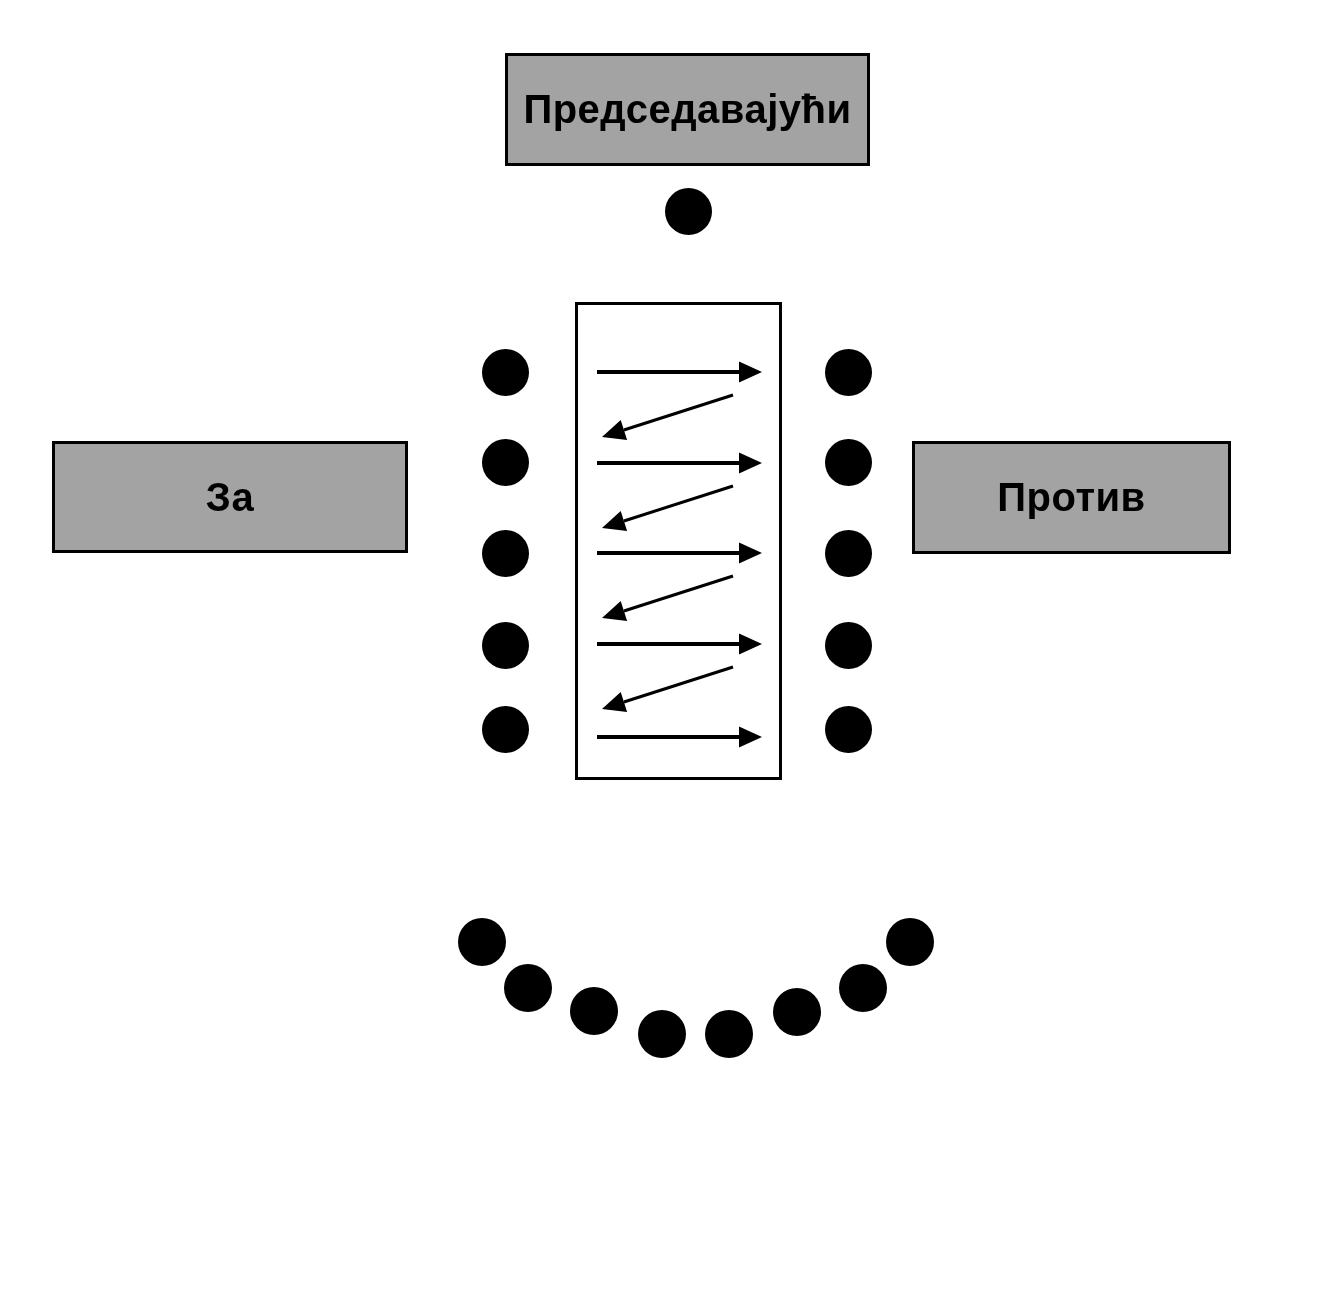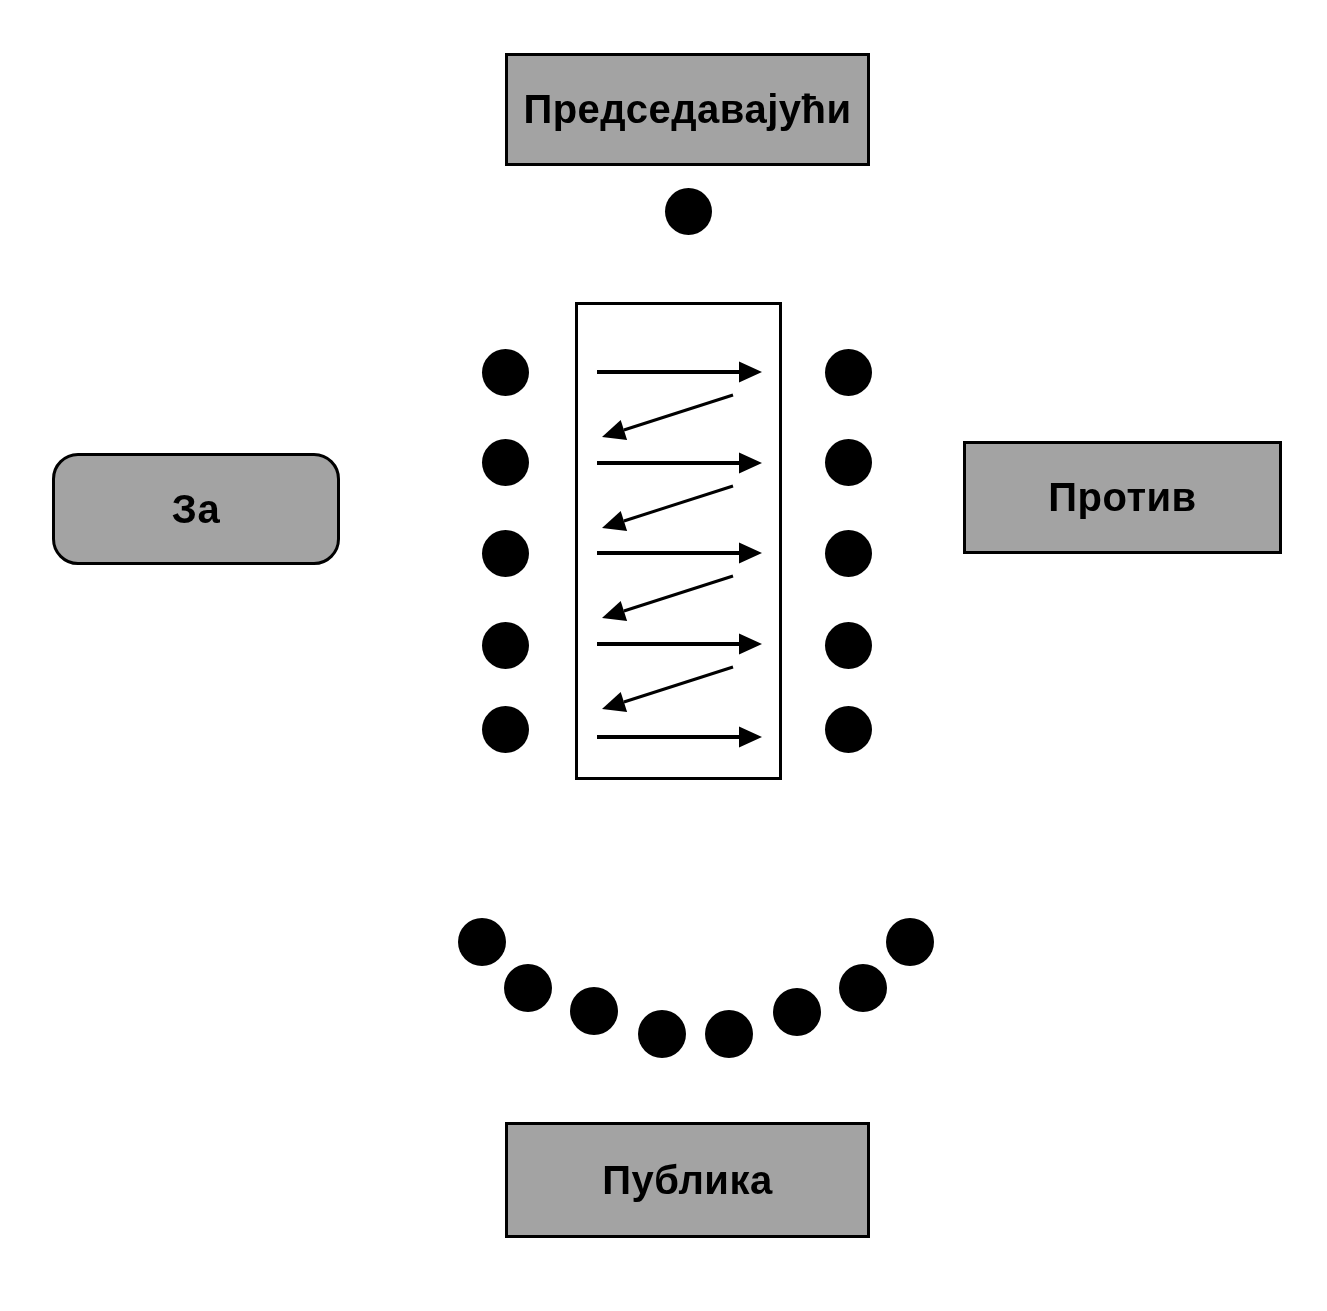--- a/index.html
+++ b/index.html
@@ -114,7 +114,7 @@
       <div class="dot" style="width: 47px; height: 47px; left: 824.5px; top: 705.5px; background: rgb(0, 0, 0);"></div>
     </div>
 
-  <div class="label-box" style="left:52px; top:453px; width:288px; height:112px;border-radius:26px;">
+  <div class="label-box" style="left:52px; top:441px; width:356px; height:112px;">
     <span>За</span>
   </div>
 

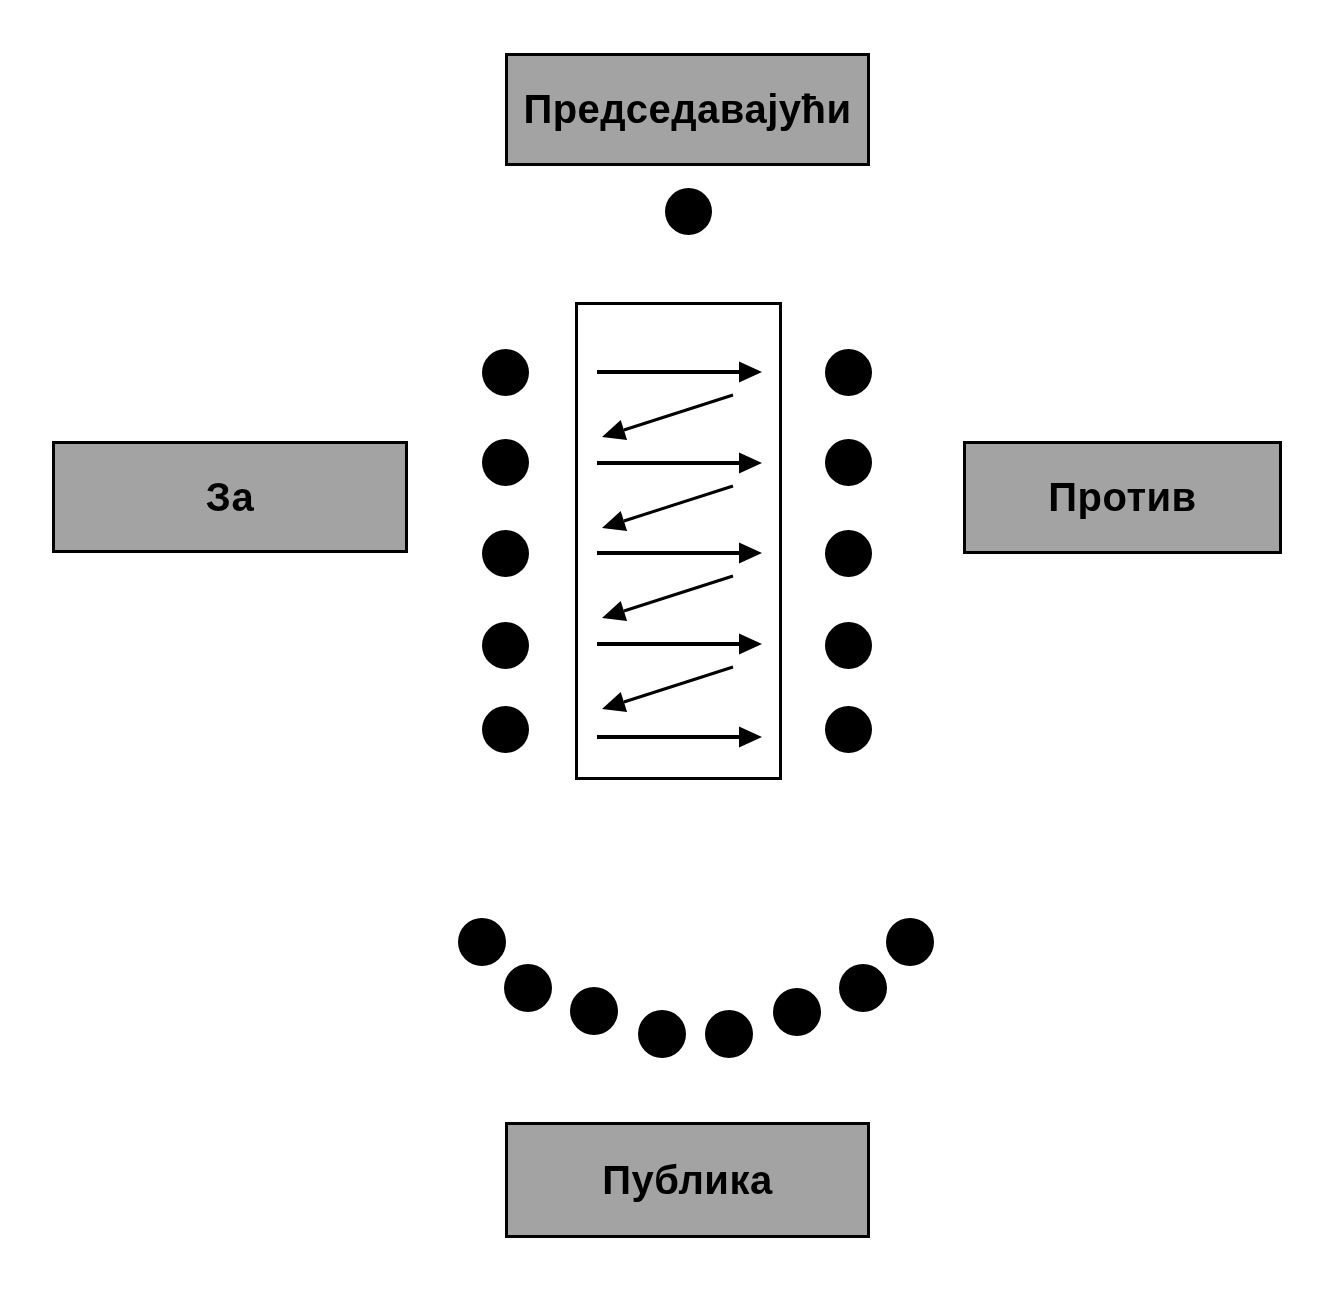--- a/index.html
+++ b/index.html
@@ -118,7 +118,7 @@
     <span>За</span>
   </div>
 
-  <div class="label-box" style="left:963px; top:441px; width:319px; height:113px;">
+  <div class="label-box" style="left:912px; top:441px; width:319px; height:113px;">
     <span>Против</span>
   </div>
 

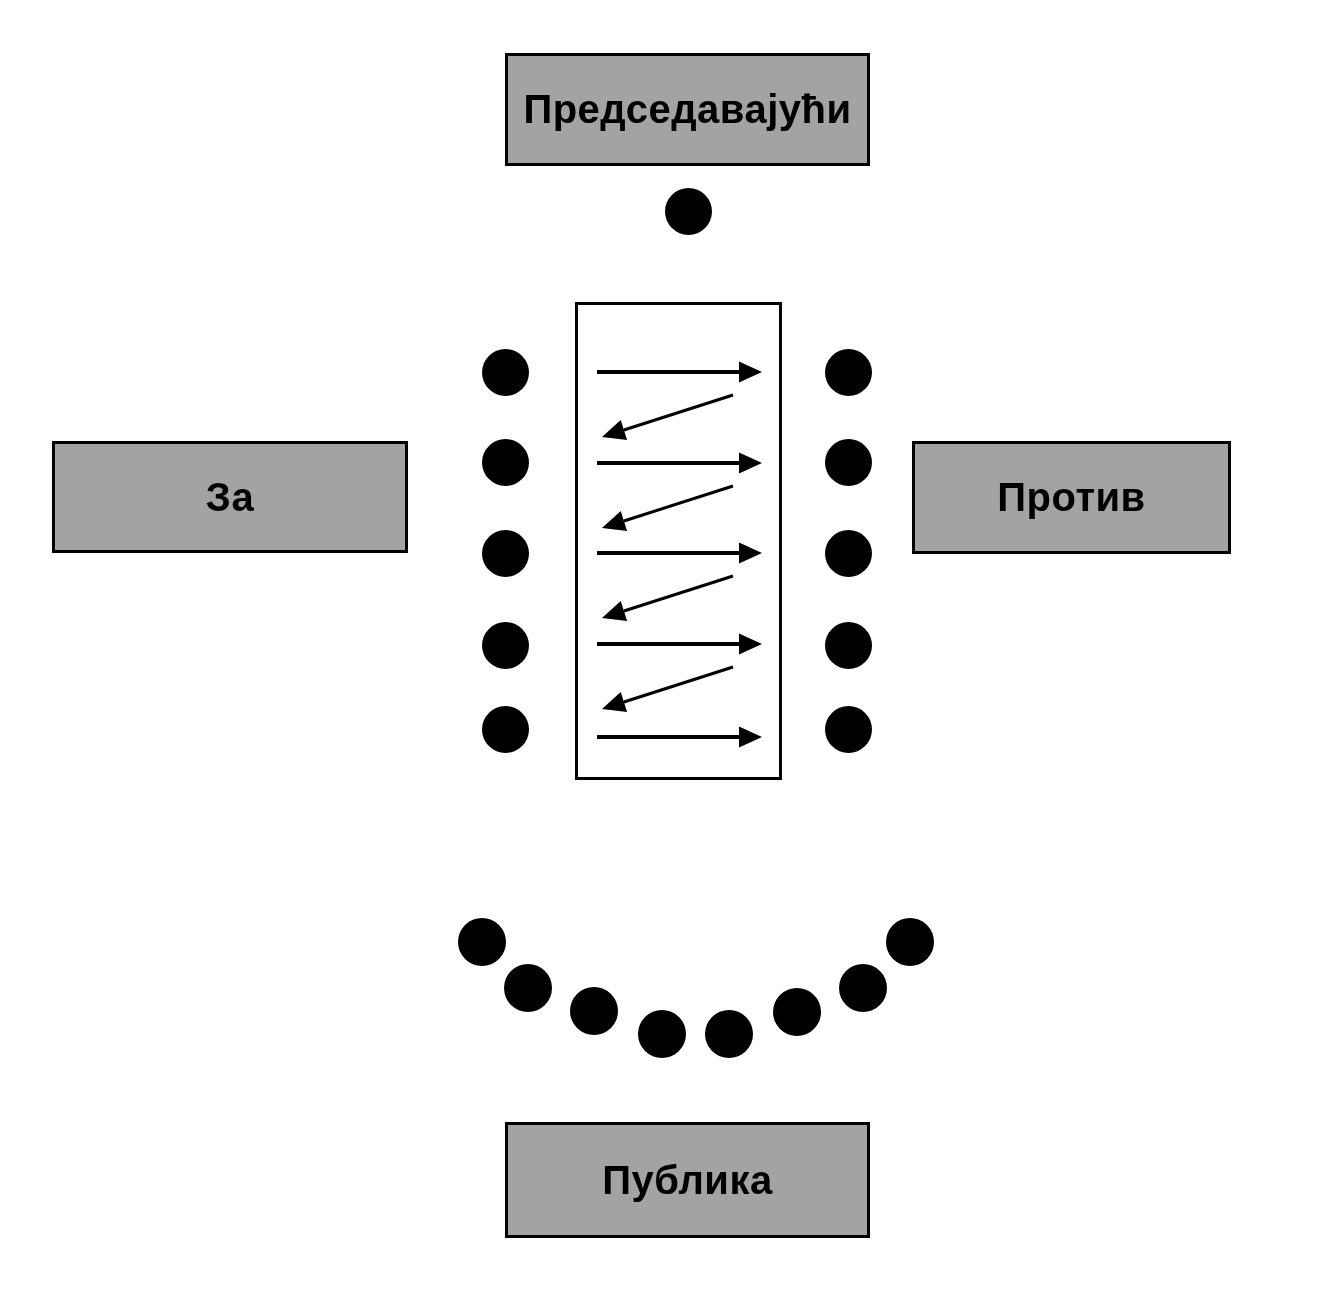--- a/index.html
+++ b/index.html
@@ -133,9 +133,6 @@
       <div class="dot" style="width: 48px; height: 48px; left: 886px; top: 918px; background: rgb(0, 0, 0);"></div>
     </div>
 
-  <div class="label-box" style="left:505px; top:1122px; width:365px; height:116px;">
-    <span>Публика</span>
-  </div>
 
 </div>
 

